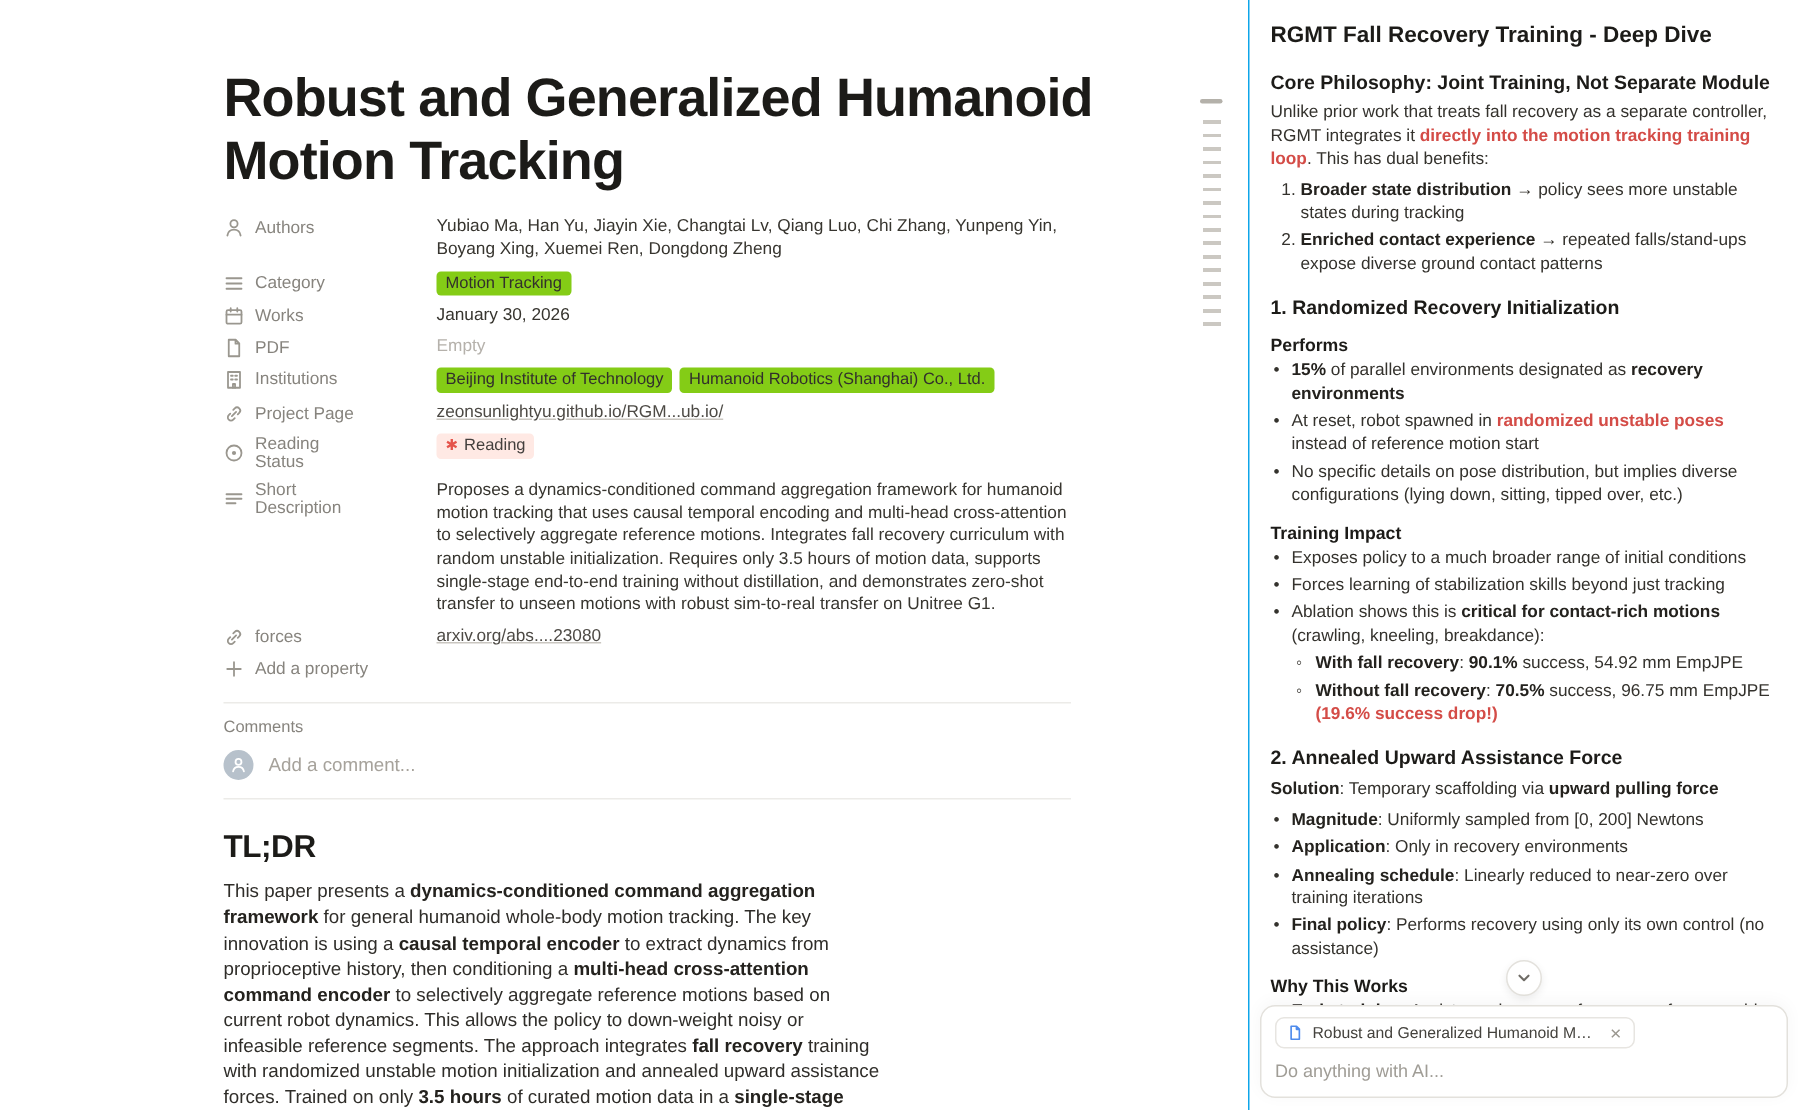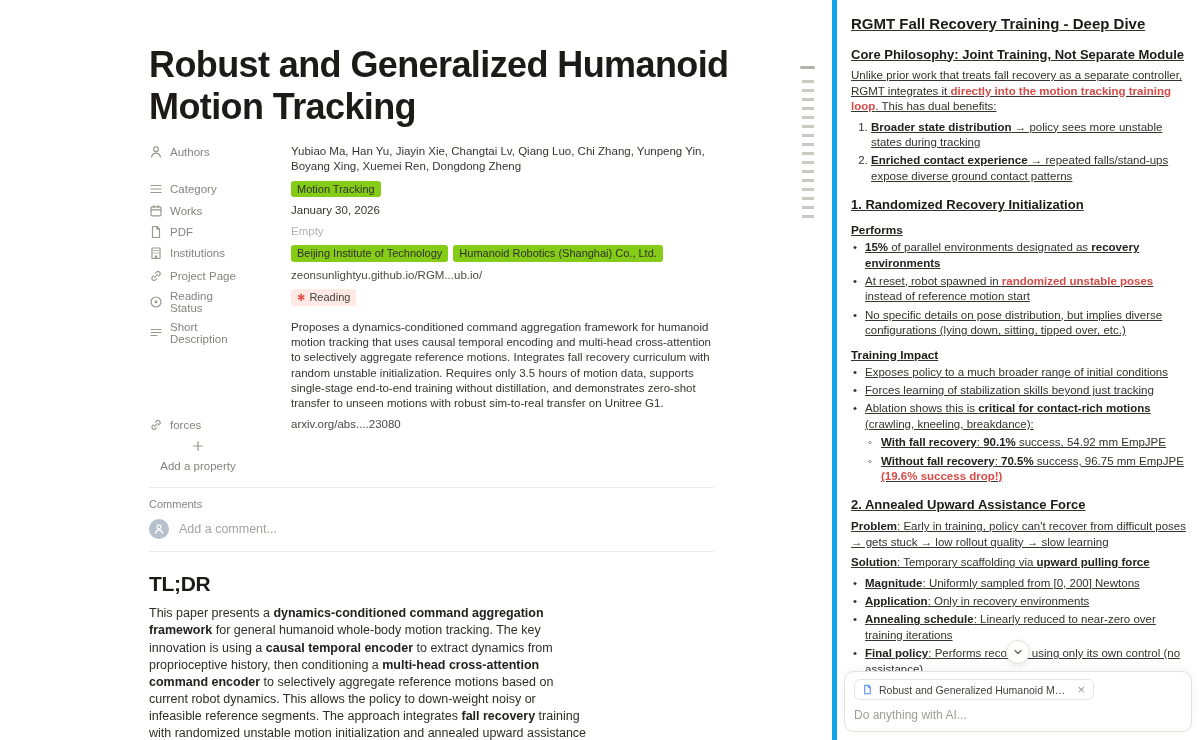--- a/index.html
+++ b/index.html
@@ -40,7 +40,7 @@
     background:repeating-linear-gradient(to bottom,#cbc8c2 0 2.5px,transparent 2.5px 9px); }
 
   
-  .right-pane { position:relative; width:367px; height:740px; border-left:5px solid #0ea5e9; overflow:hidden; background:#fff; flex:0 0 367px;text-decoration:underline; }
+  .right-pane { position:relative; width:367px; height:740px; border-left:1px solid #0ea5e9; overflow:hidden; background:#fff; flex:0 0 367px; }
   .notes { padding:10px 12px 90px 14px; }
   .blk-h1 { font-size:15px; font-weight:700; color:#1c1b18; margin:4px 0 10px; line-height:1.3; }
   .blk-h2 { font-size:13px; font-weight:700; color:#1c1b18; margin:13px 0 5px; line-height:1.3; }

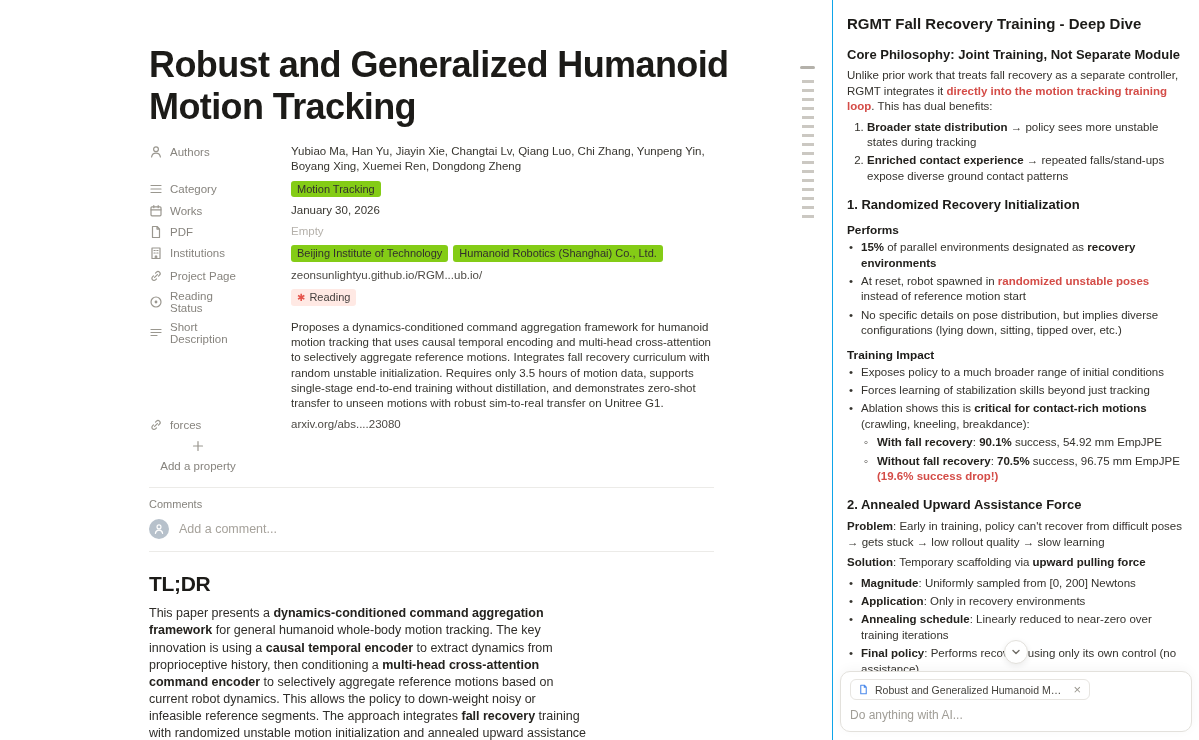--- a/index.html
+++ b/index.html
@@ -21,7 +21,7 @@
   .chip-reading { background:#ffe9e4; color:#433f3d; }
   .chip-reading .star { color:#e5544b; margin-right:4px; font-size:10px; }
   .value-empty { color:#b5b1ab; }
-  .value-link { color:#4d4a45; text-decoration-color:#c9c6c0; cursor:pointer; }
+  .value-link { color:#4d4a45; text-decoration:underline; text-decoration-color:#c9c6c0; cursor:pointer; }
   .add-prop { color:#87847e; cursor:pointer; }
   .add-prop .prop-label { color:#87847e;flex-direction:column; }
 

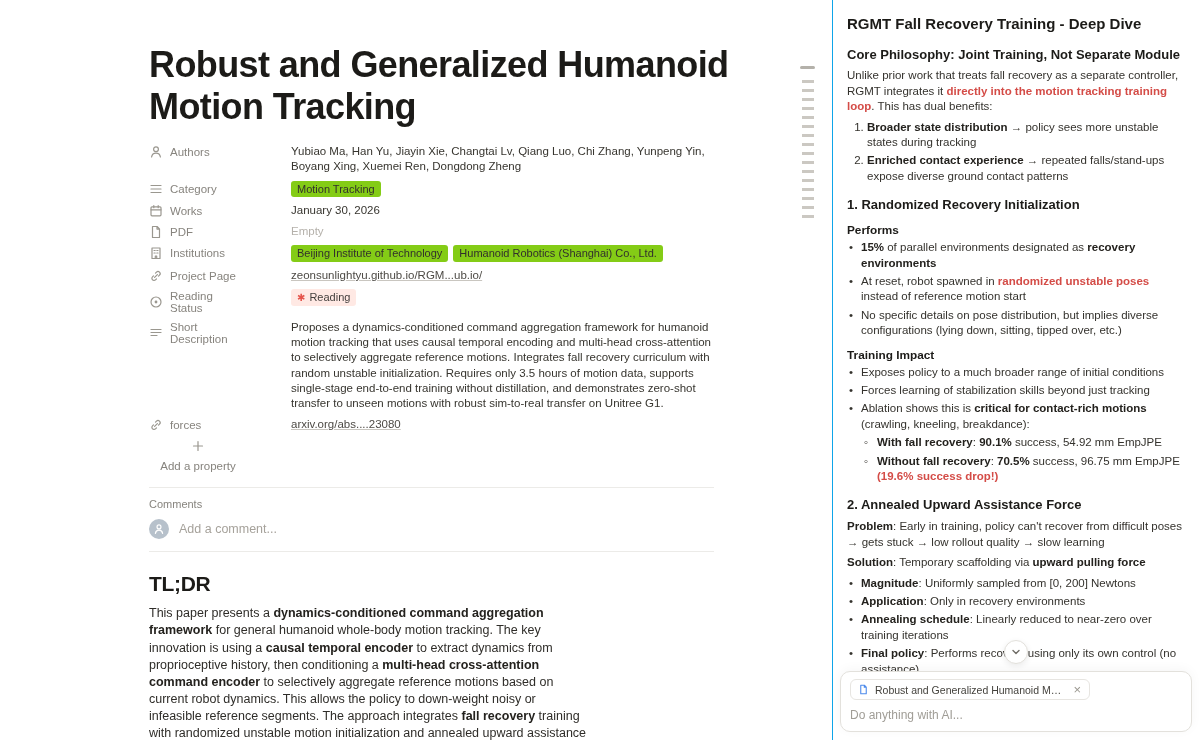--- a/index.html
+++ b/index.html
@@ -23,7 +23,7 @@
   .value-empty { color:#b5b1ab; }
   .value-link { color:#4d4a45; text-decoration:underline; text-decoration-color:#c9c6c0; cursor:pointer; }
   .add-prop { color:#87847e; cursor:pointer; }
-  .add-prop .prop-label { color:#87847e;flex-direction:column; }
+  .add-prop .prop-label { color:#87847e; }
 
   .divider { height:1px; background:#ecebe8; width:565px; margin:12px 0 0; }
   .comments-label { font-size:11px; color:#87847e; margin:10px 0 9px; }

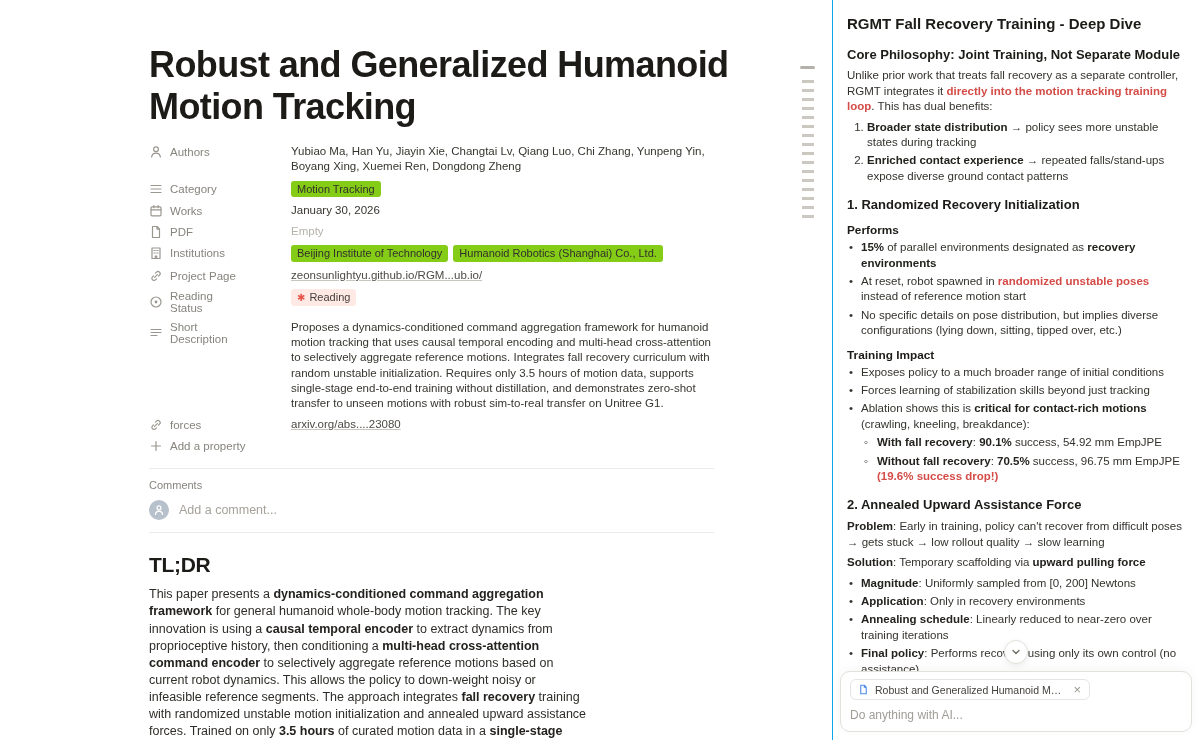--- a/index.html
+++ b/index.html
@@ -267,7 +267,6 @@
         <li><span class="seg-b">Without fall recovery</span><span>: </span><span class="seg-b">70.5%</span><span> success, 96.75 mm EmpJPE </span><span class="seg-br">(19.6% success drop!)</span></li>
       </ul>
       <div class="blk-h2"><span>2. Annealed Upward Assistance Force</span></div>
-      <div class="blk-p"><span class="seg-b">Problem</span><span>: Early in training, policy can't recover from difficult poses → gets stuck → low rollout quality → slow learning</span></div>
       <div class="blk-p"><span class="seg-b">Solution</span><span>: Temporary scaffolding via </span><span class="seg-b">upward pulling force</span></div>
       <ul class="blk-ul">
         <li><span class="seg-b">Magnitude</span><span>: Uniformly sampled from [0, 200] Newtons</span></li>

